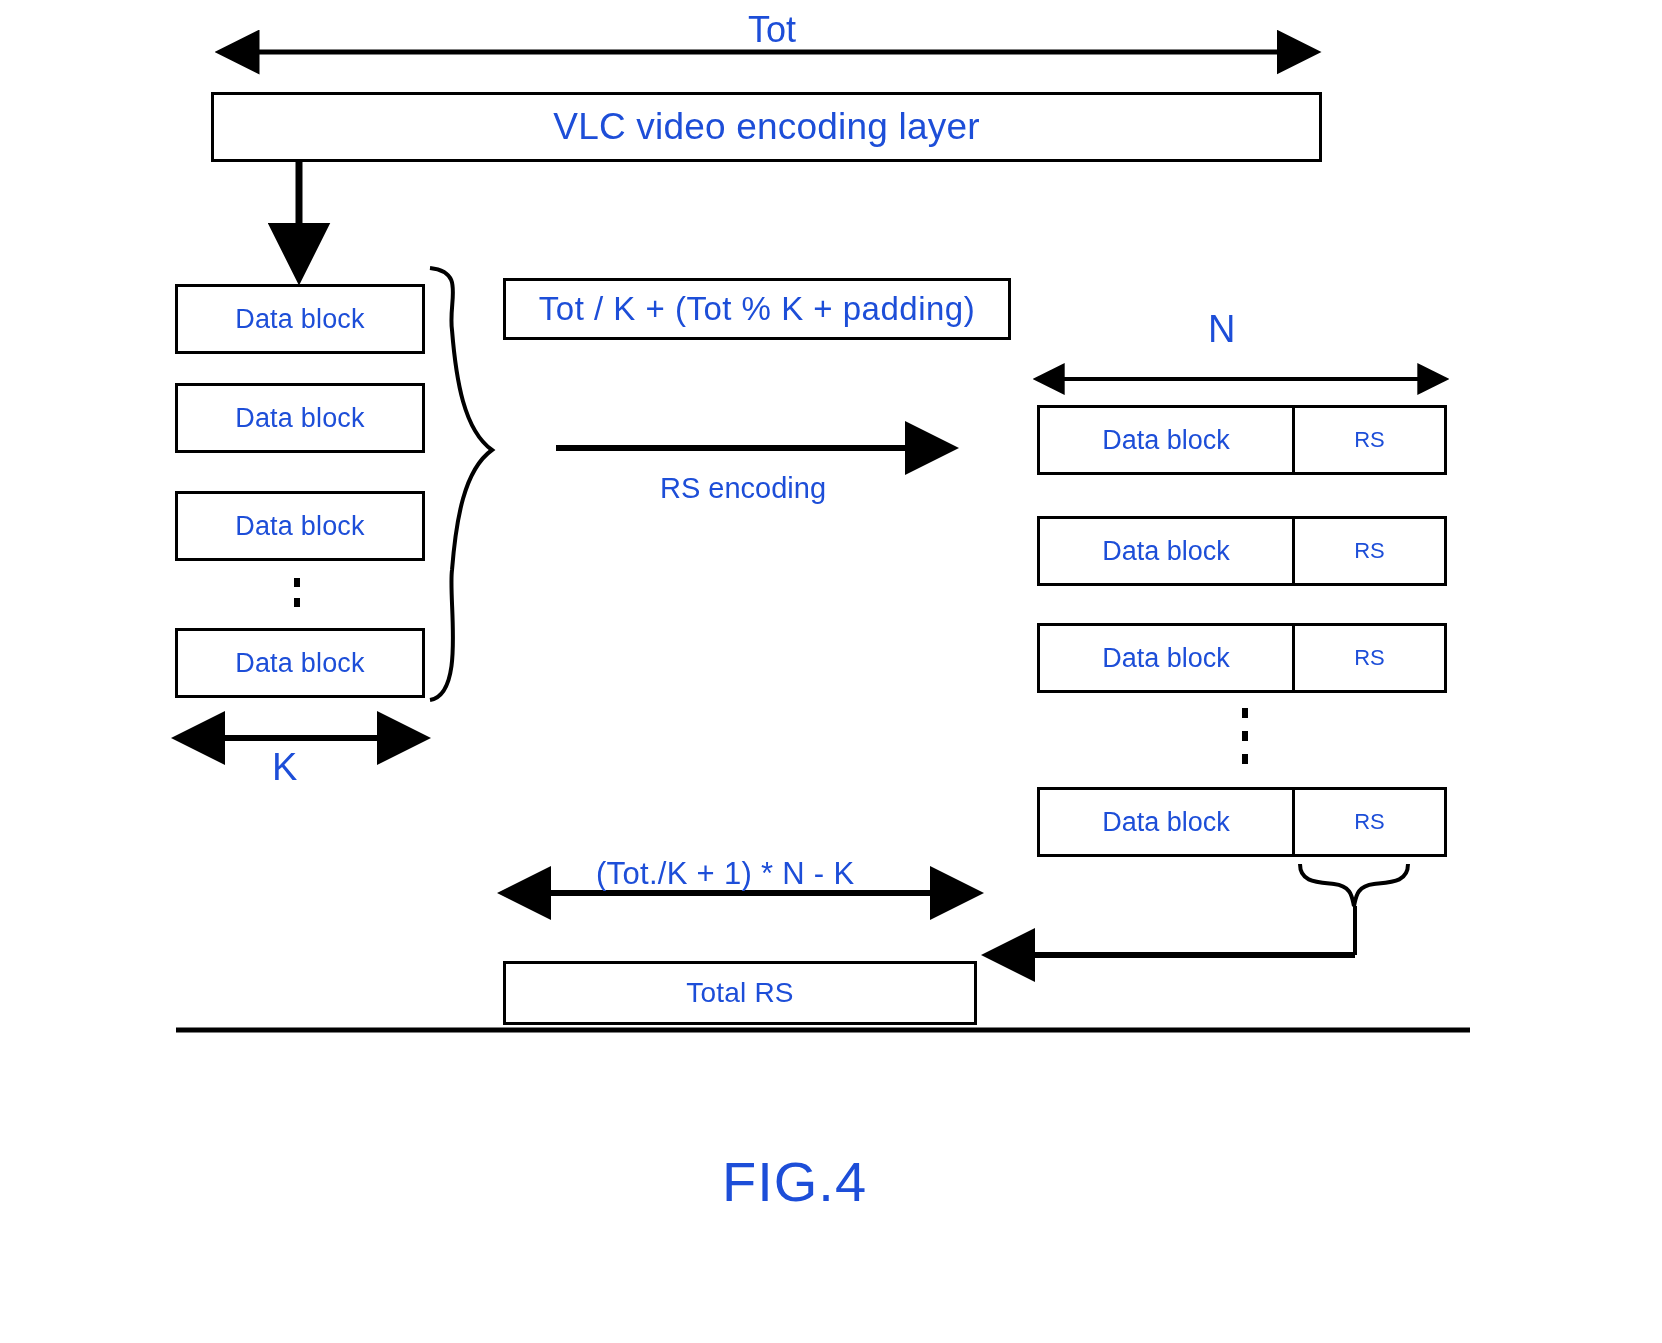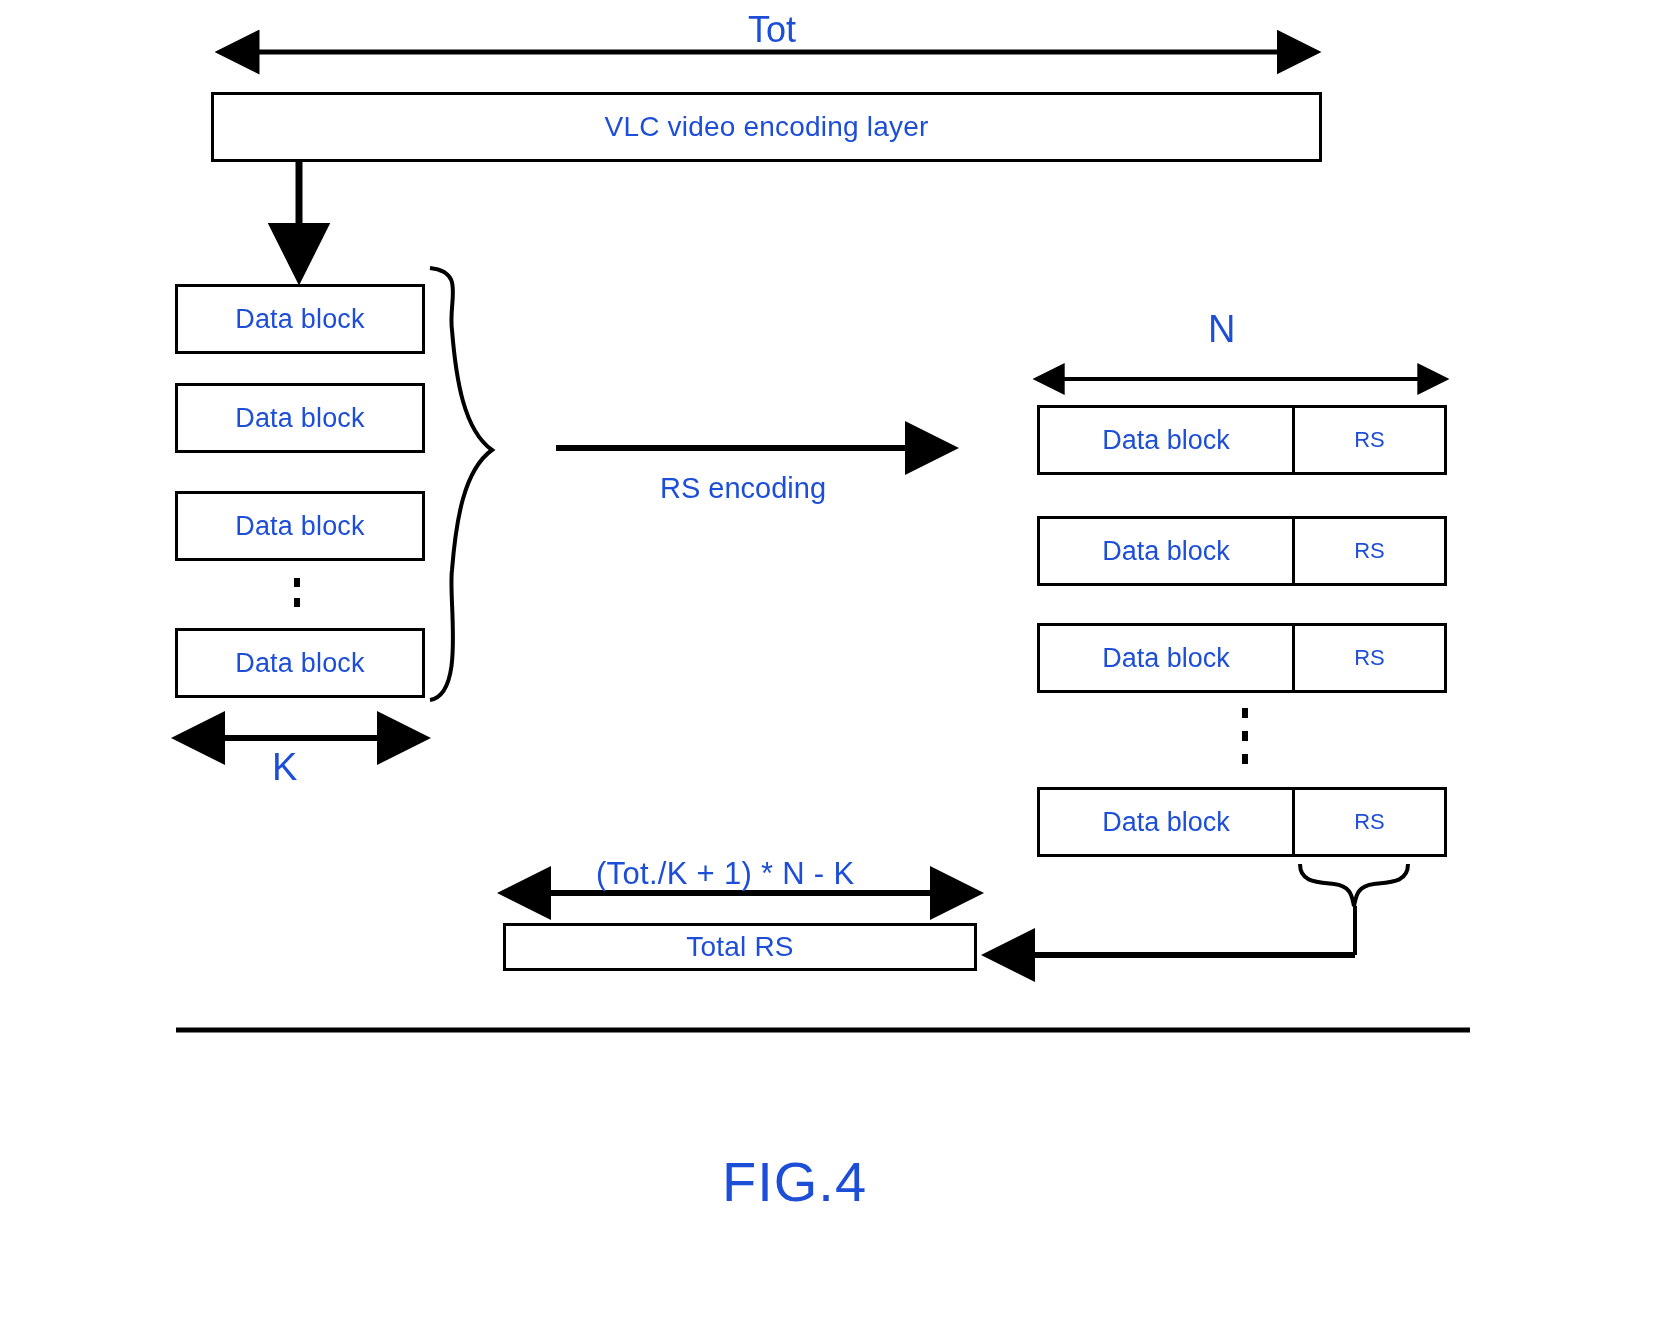--- a/index.html
+++ b/index.html
@@ -49,7 +49,7 @@
     width: 1111px;
     height: 70px;
   }
-  #vlc-box .box-text { font-size: 28px; }
+  #vlc-box .box-text { font-size: 37px; }
 
   
   #formula-box {

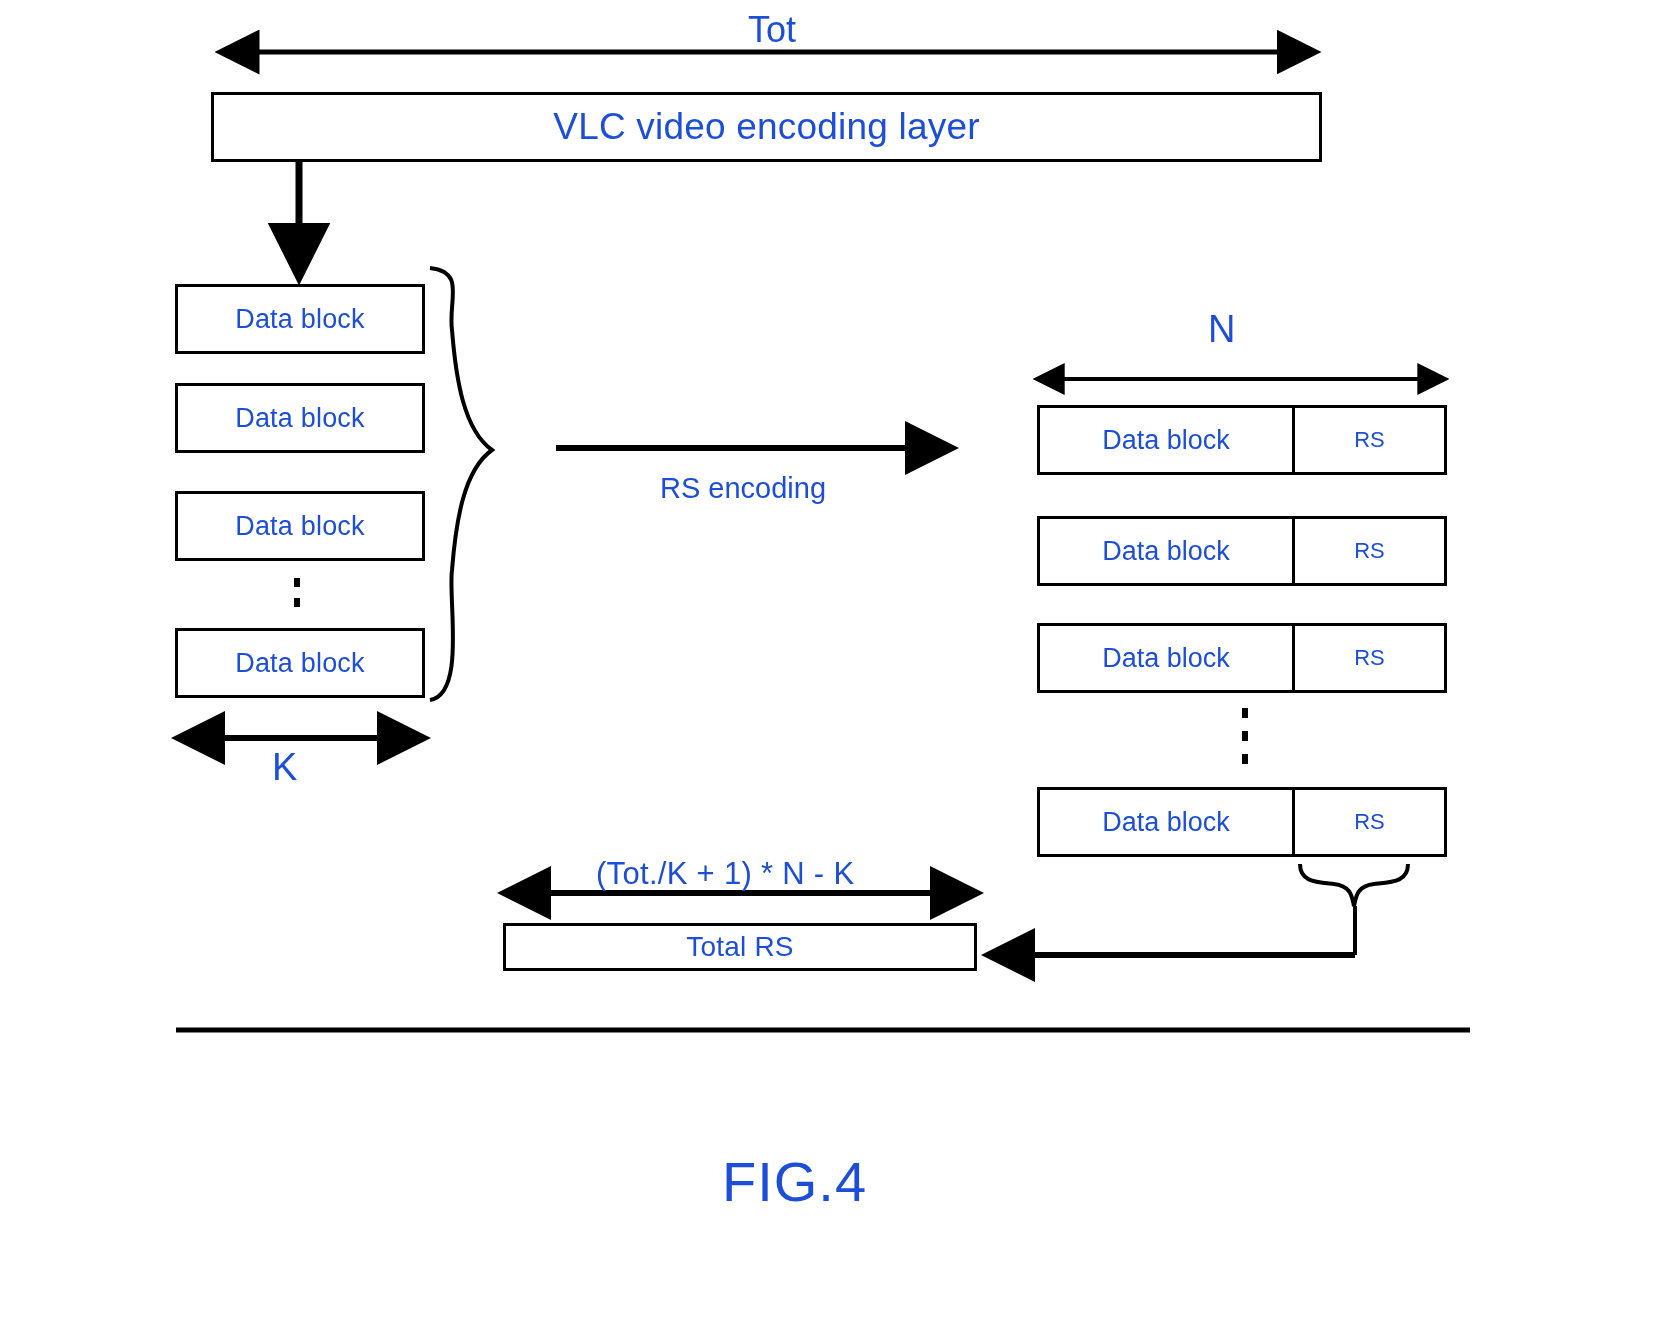--- a/index.html
+++ b/index.html
@@ -217,6 +217,9 @@
 
   <div class="lbl" id="label-k">K</div>
 
+  <div class="box" id="formula-box">
+    <span class="box-text">Tot / K + (Tot % K + padding)</span>
+  </div>
 
   <div class="lbl" id="label-rsenc">RS encoding</div>
 

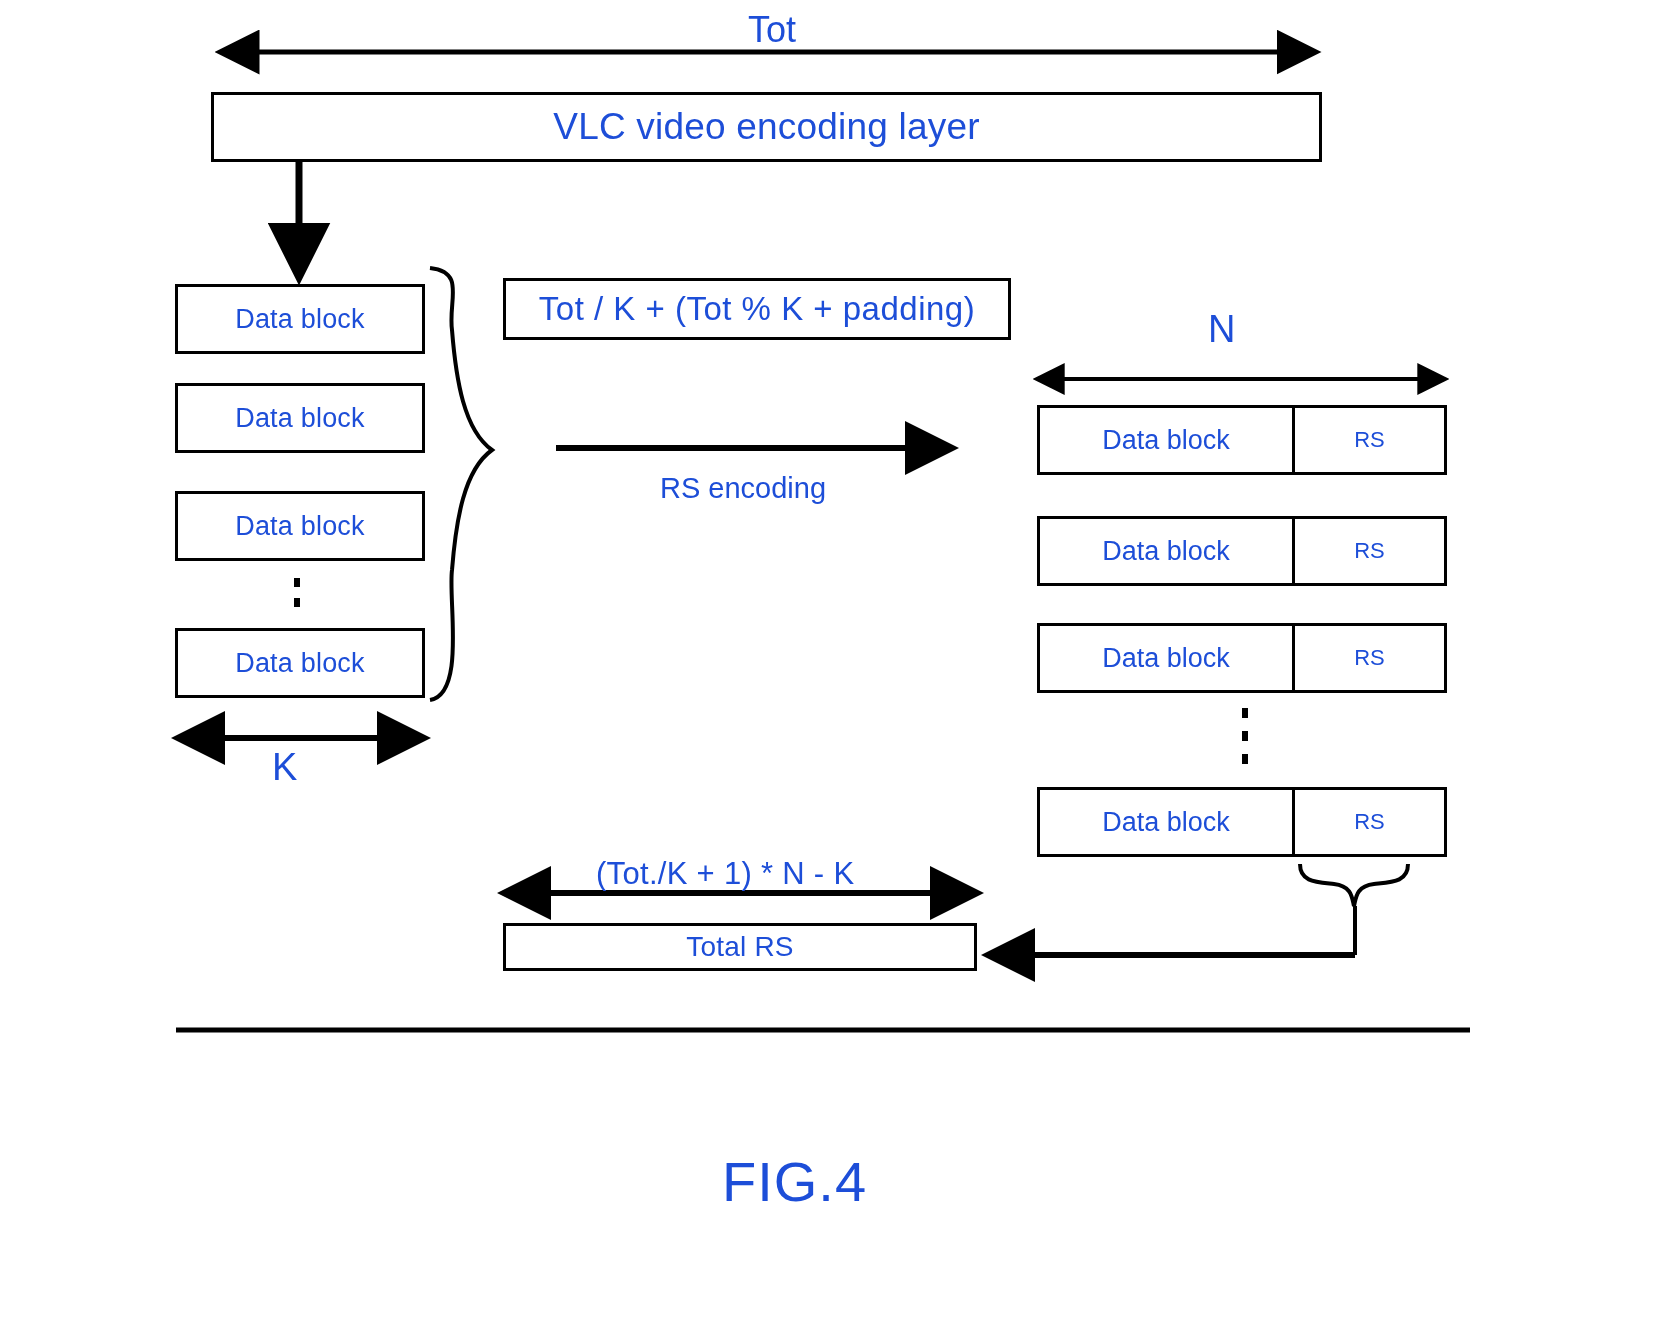--- a/index.html
+++ b/index.html
@@ -110,9 +110,9 @@
   
   #total-rs-box {
     left: 503px;
-    top: 923px;
+    top: 961px;
     width: 474px;
-    height: 48px;
+    height: 64px;
   }
   #total-rs-box .box-text { font-size: 28px; }
 

